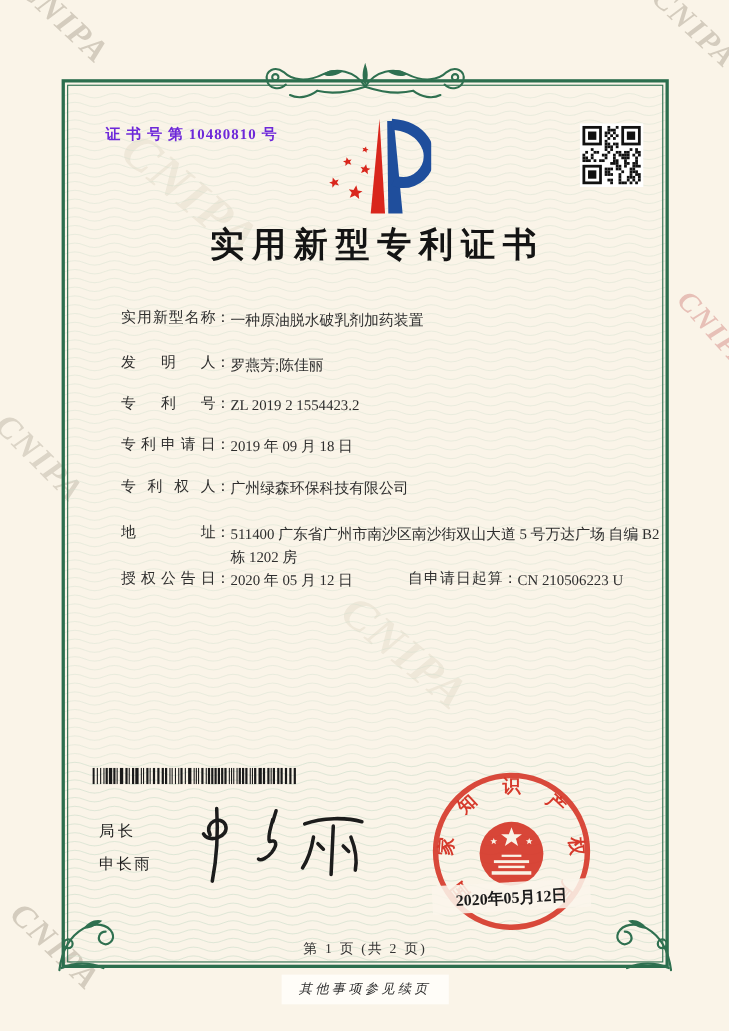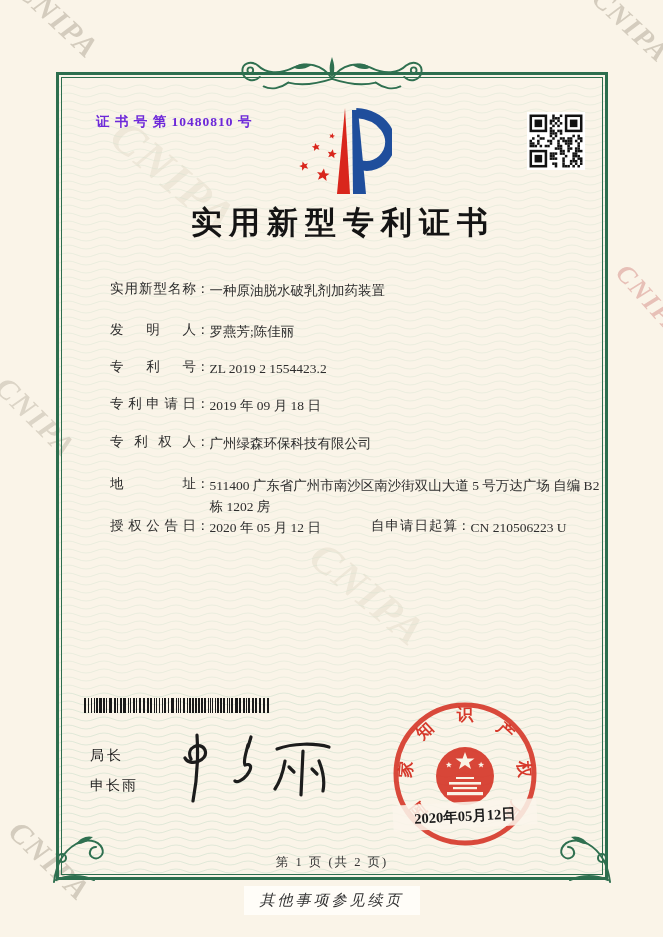--- a/index.html
+++ b/index.html
@@ -44,7 +44,7 @@
   .page-no{position:absolute;left:56px;top:854px;width:552px;text-align:center;
            font-size:12.5px;color:#333;letter-spacing:2px;}
   .note-wrap{position:absolute;left:0;top:886px;width:663px;text-align:center;}
-  .note{display:inline-block;background:#fffdf8;padding:5px 16px;font-size:15px;
+  .note{display:inline-block;background:#fffdf8;padding:5px 16px;font-size:12px;
         letter-spacing:3px;color:#333;font-style:italic;}
 </style>
 </head>

